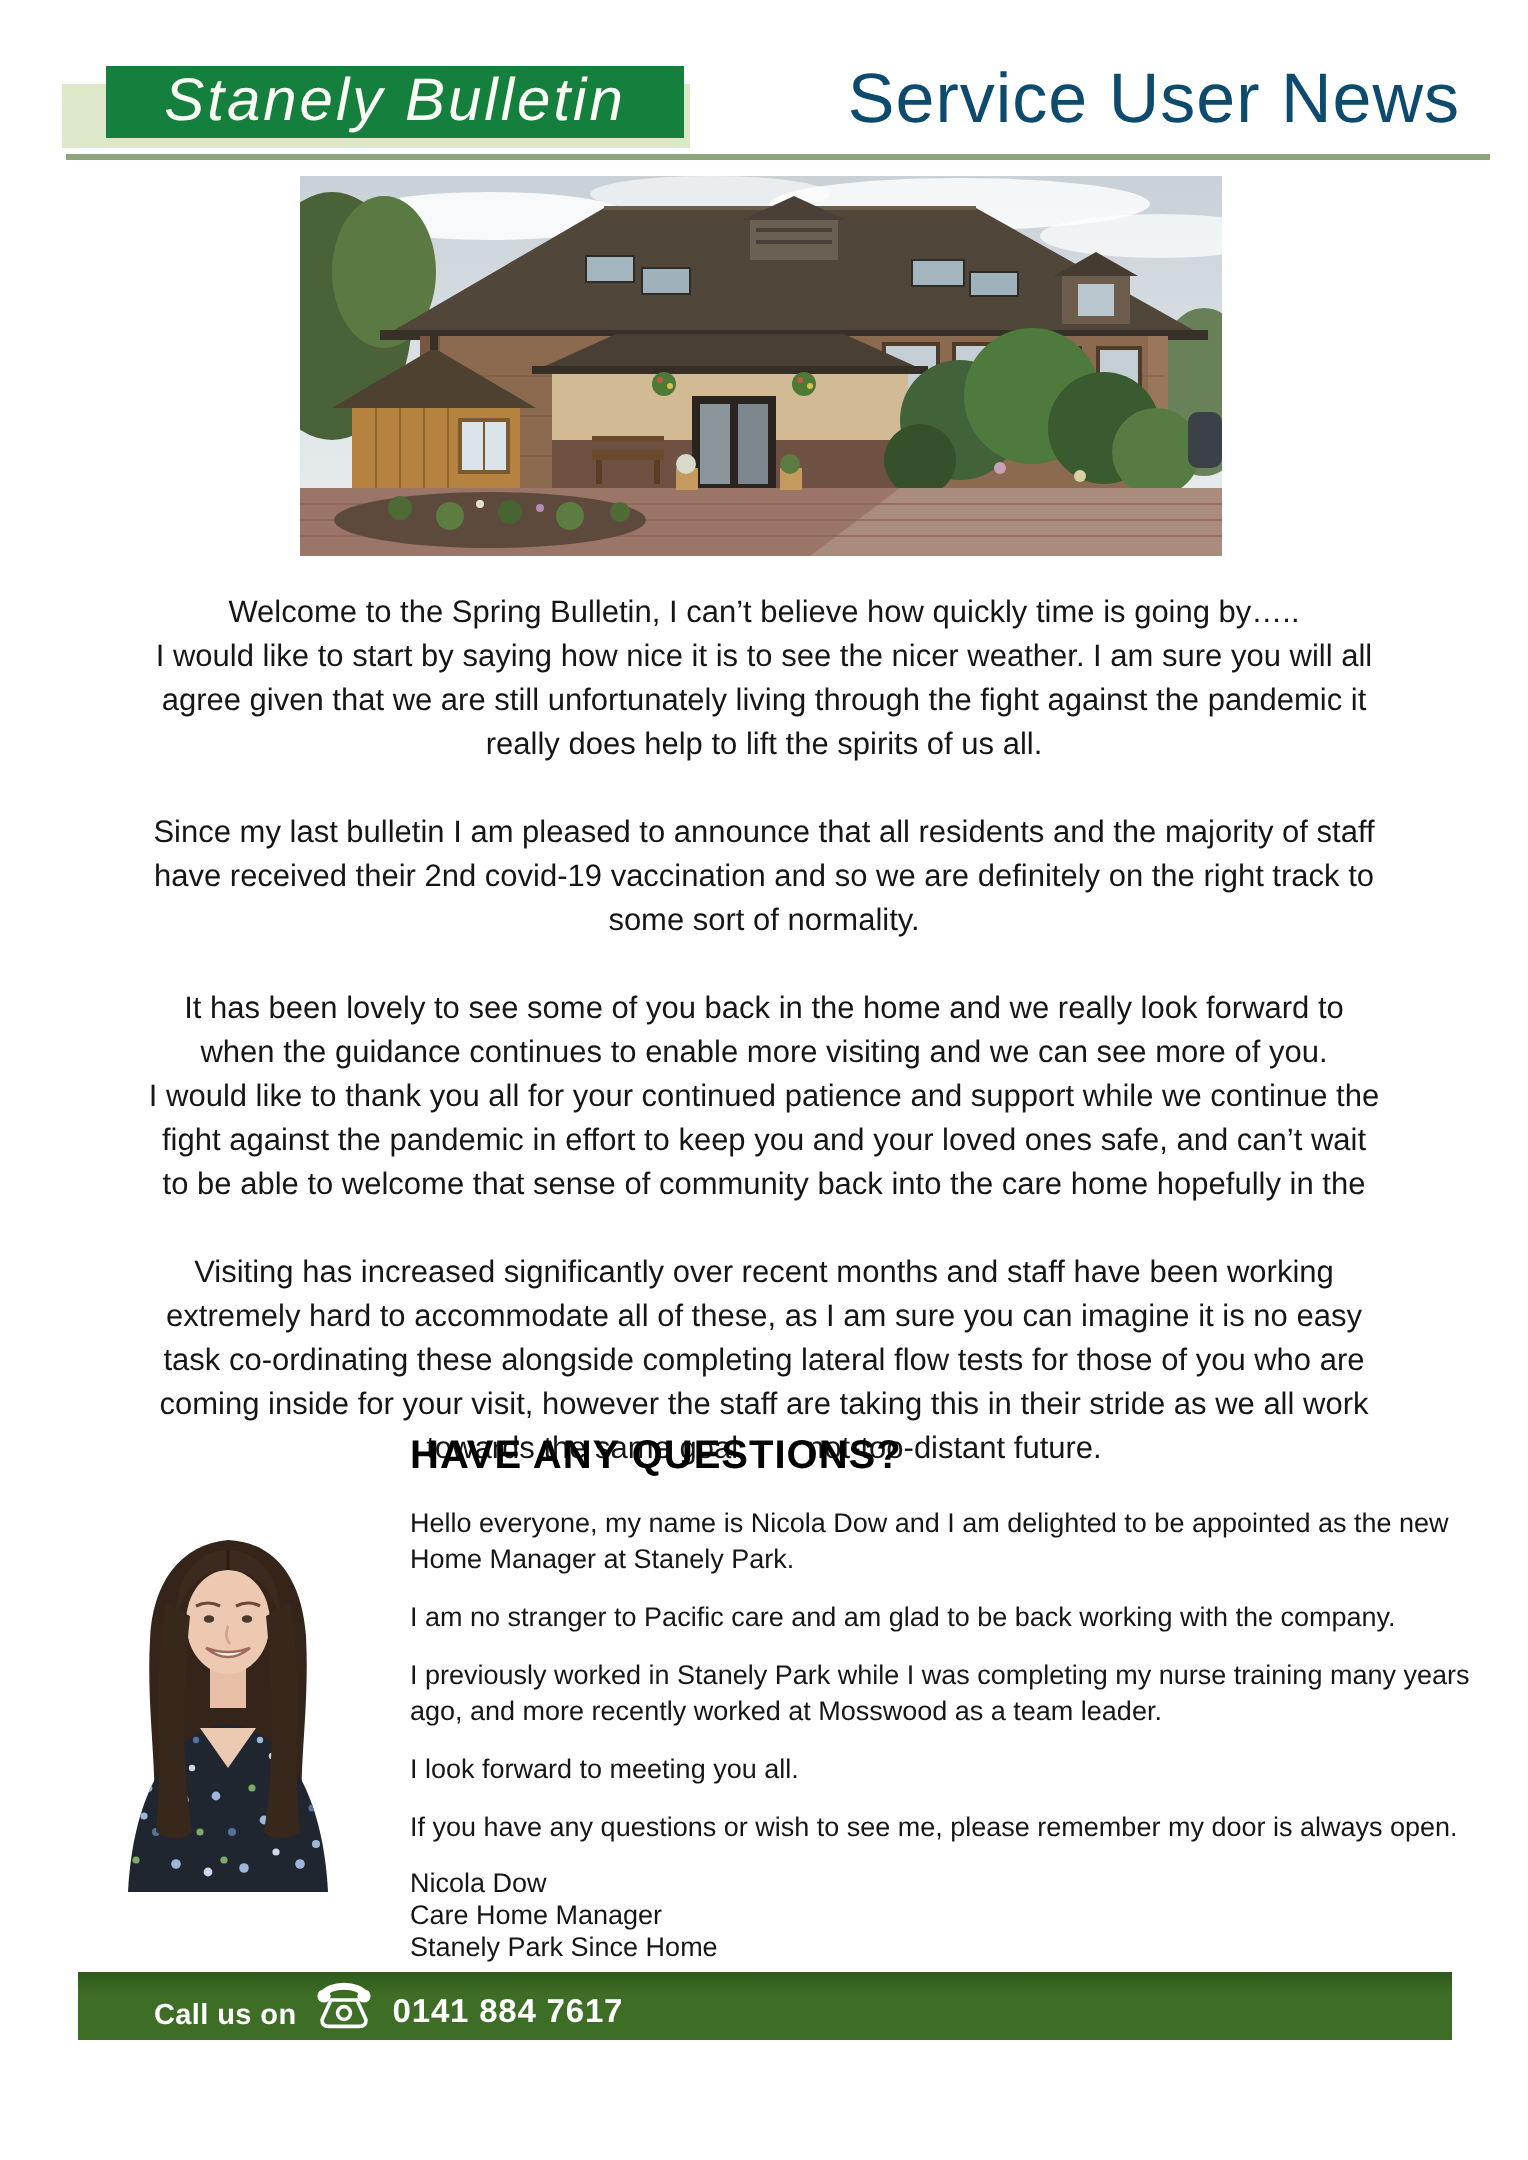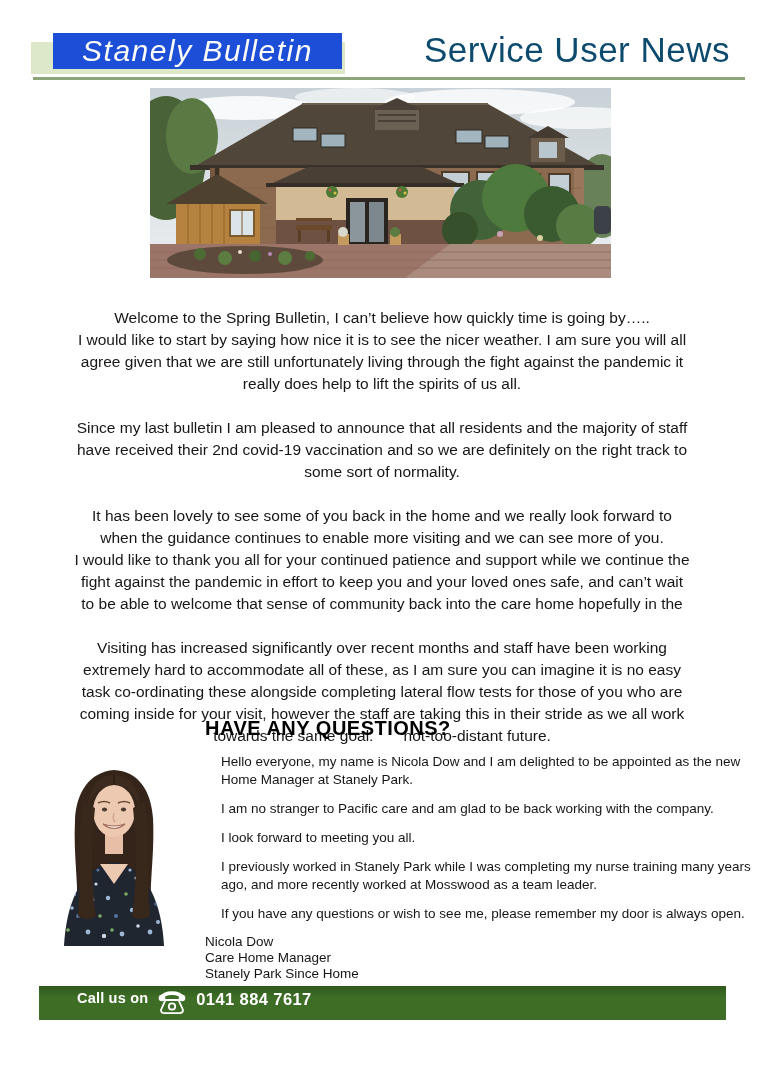--- a/index.html
+++ b/index.html
@@ -10,7 +10,7 @@
   
   .masthead-light{position:absolute;left:31px;top:42px;width:314px;height:32px;background:#dde8c8;}
   .masthead-dark{
-    position:absolute;left:53px;top:33px;width:289px;height:36px;background:#1d4ed8;
+    position:absolute;left:53px;top:33px;width:289px;height:36px;background:#15803d;
     display:flex;align-items:center;justify-content:center;
   }
   .masthead-dark span{

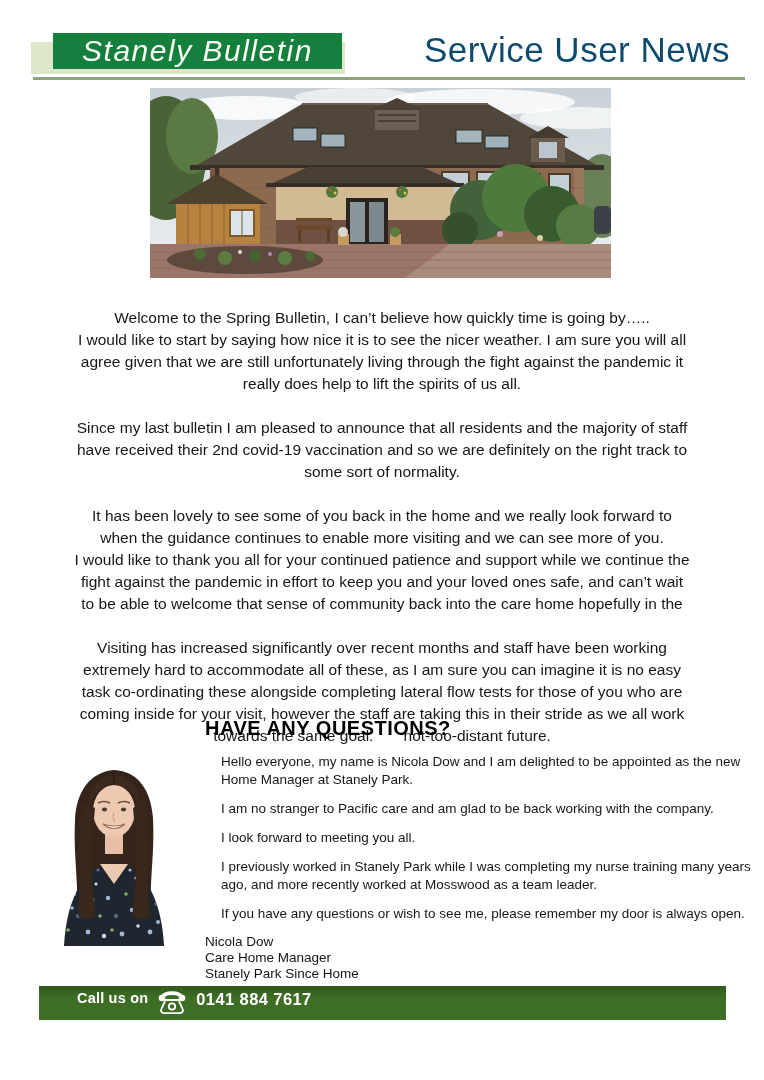--- a/index.html
+++ b/index.html
@@ -27,7 +27,7 @@
   
   .body-text{
     position:absolute;left:58px;top:296px;width:648px;text-align:center;
-    font-size:15.5px;line-height:22px;margin-top:11px;
+    font-size:15.5px;line-height:22px;
   }
   .body-text p{margin:0 0 22px 0;white-space:pre;}
   

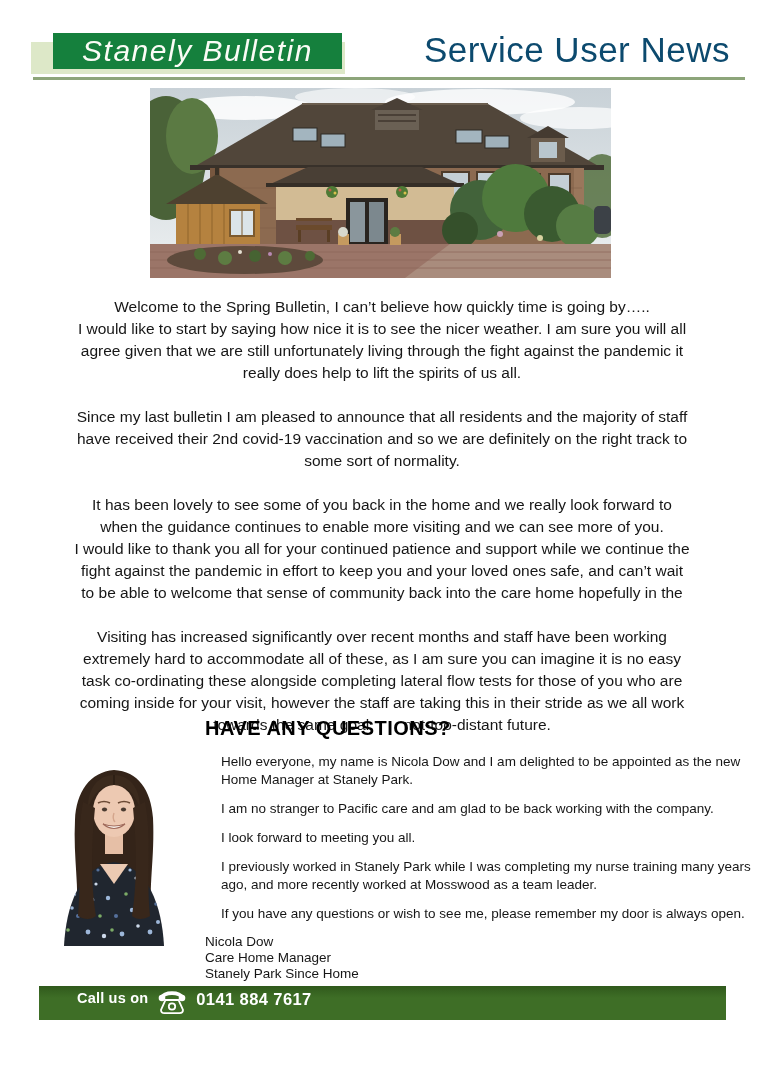--- a/index.html
+++ b/index.html
@@ -36,7 +36,7 @@
     color:#000000;letter-spacing:0.5px;white-space:nowrap;
   }
   .q-body{position:absolute;left:205px;top:753px;width:525px;font-size:13.5px;line-height:18px;}
-  .q-body p{margin:0 0 11px 16px;white-space:pre;}
+  .q-body p{margin:0 0 11px 0;white-space:pre;}
   .q-body p.sig{line-height:16px;margin:0;}
   .portrait{position:absolute;left:38px;top:766px;width:152px;height:180px;background:#fff;}
   

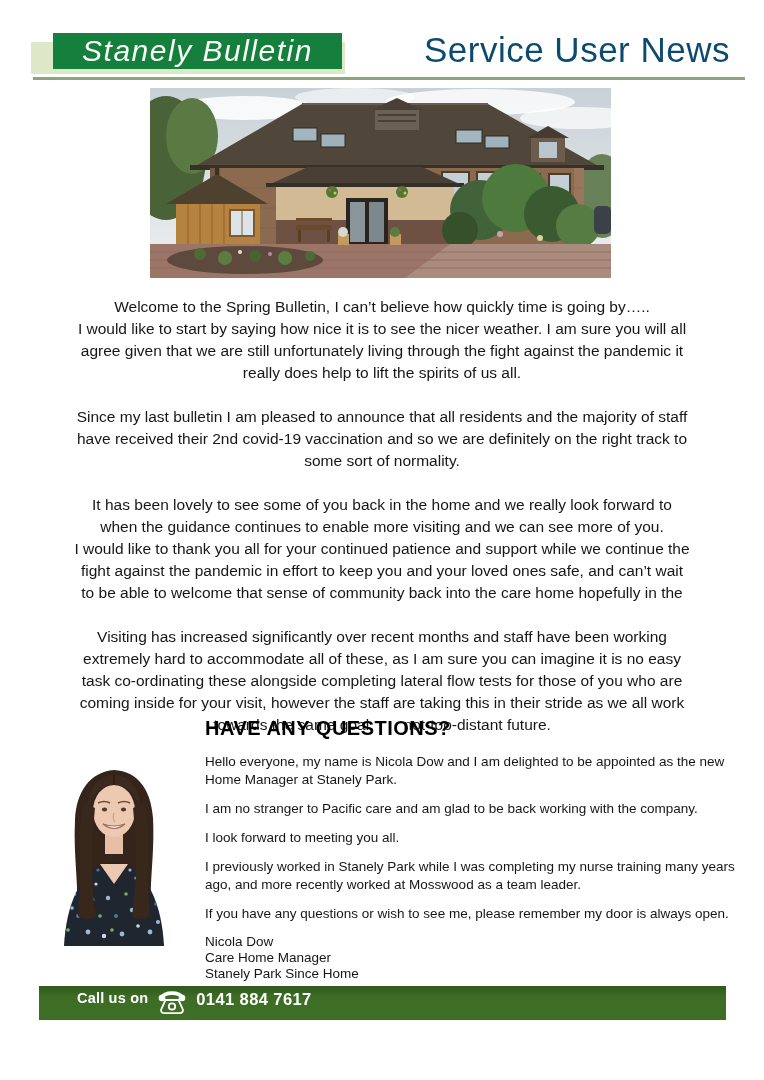--- a/index.html
+++ b/index.html
@@ -266,9 +266,9 @@
   <p>Hello everyone, my name is Nicola Dow and I am delighted to be appointed as the new
 Home Manager at Stanely Park.</p>
   <p>I am no stranger to Pacific care and am glad to be back working with the company.</p>
-  <p>I look forward to meeting you all.</p>
   <p>I previously worked in Stanely Park while I was completing my nurse training many years
 ago, and more recently worked at Mosswood as a team leader.</p>
+  <p>I look forward to meeting you all.</p>
   <p>If you have any questions or wish to see me, please remember my door is always open.</p>
   <p class="sig">Nicola Dow
 Care Home Manager

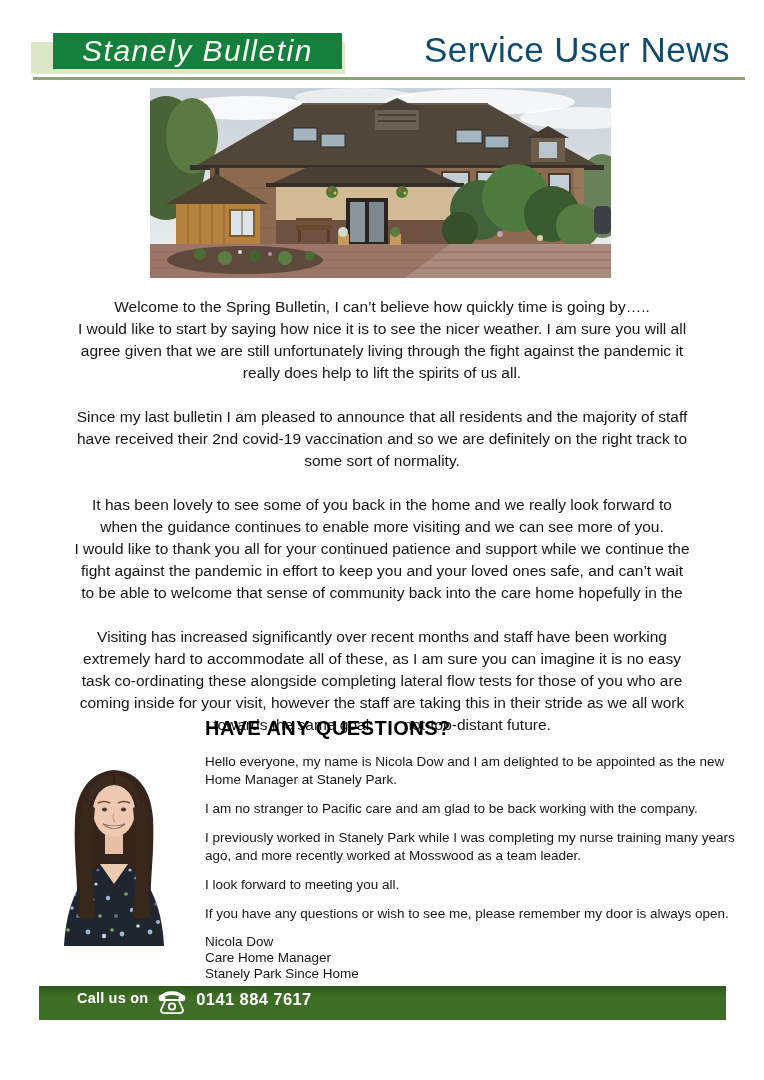--- a/index.html
+++ b/index.html
@@ -46,7 +46,7 @@
     display:flex;align-items:center;justify-content:space-between;
     padding:0 60px 0 38px;box-sizing:border-box;color:#ffffff;
   }
-  .footer-left{display:flex;align-items:flex-start;gap:9px;}
+  .footer-left{display:flex;align-items:flex-end;gap:9px;}
   .footer-call{font-size:14.5px;font-weight:bold;letter-spacing:0.2px;}
   .footer-phone-number{font-size:16.5px;font-weight:bold;letter-spacing:0.4px;}
   .footer-site{font-size:16.5px;font-weight:bold;letter-spacing:0.4px;}

